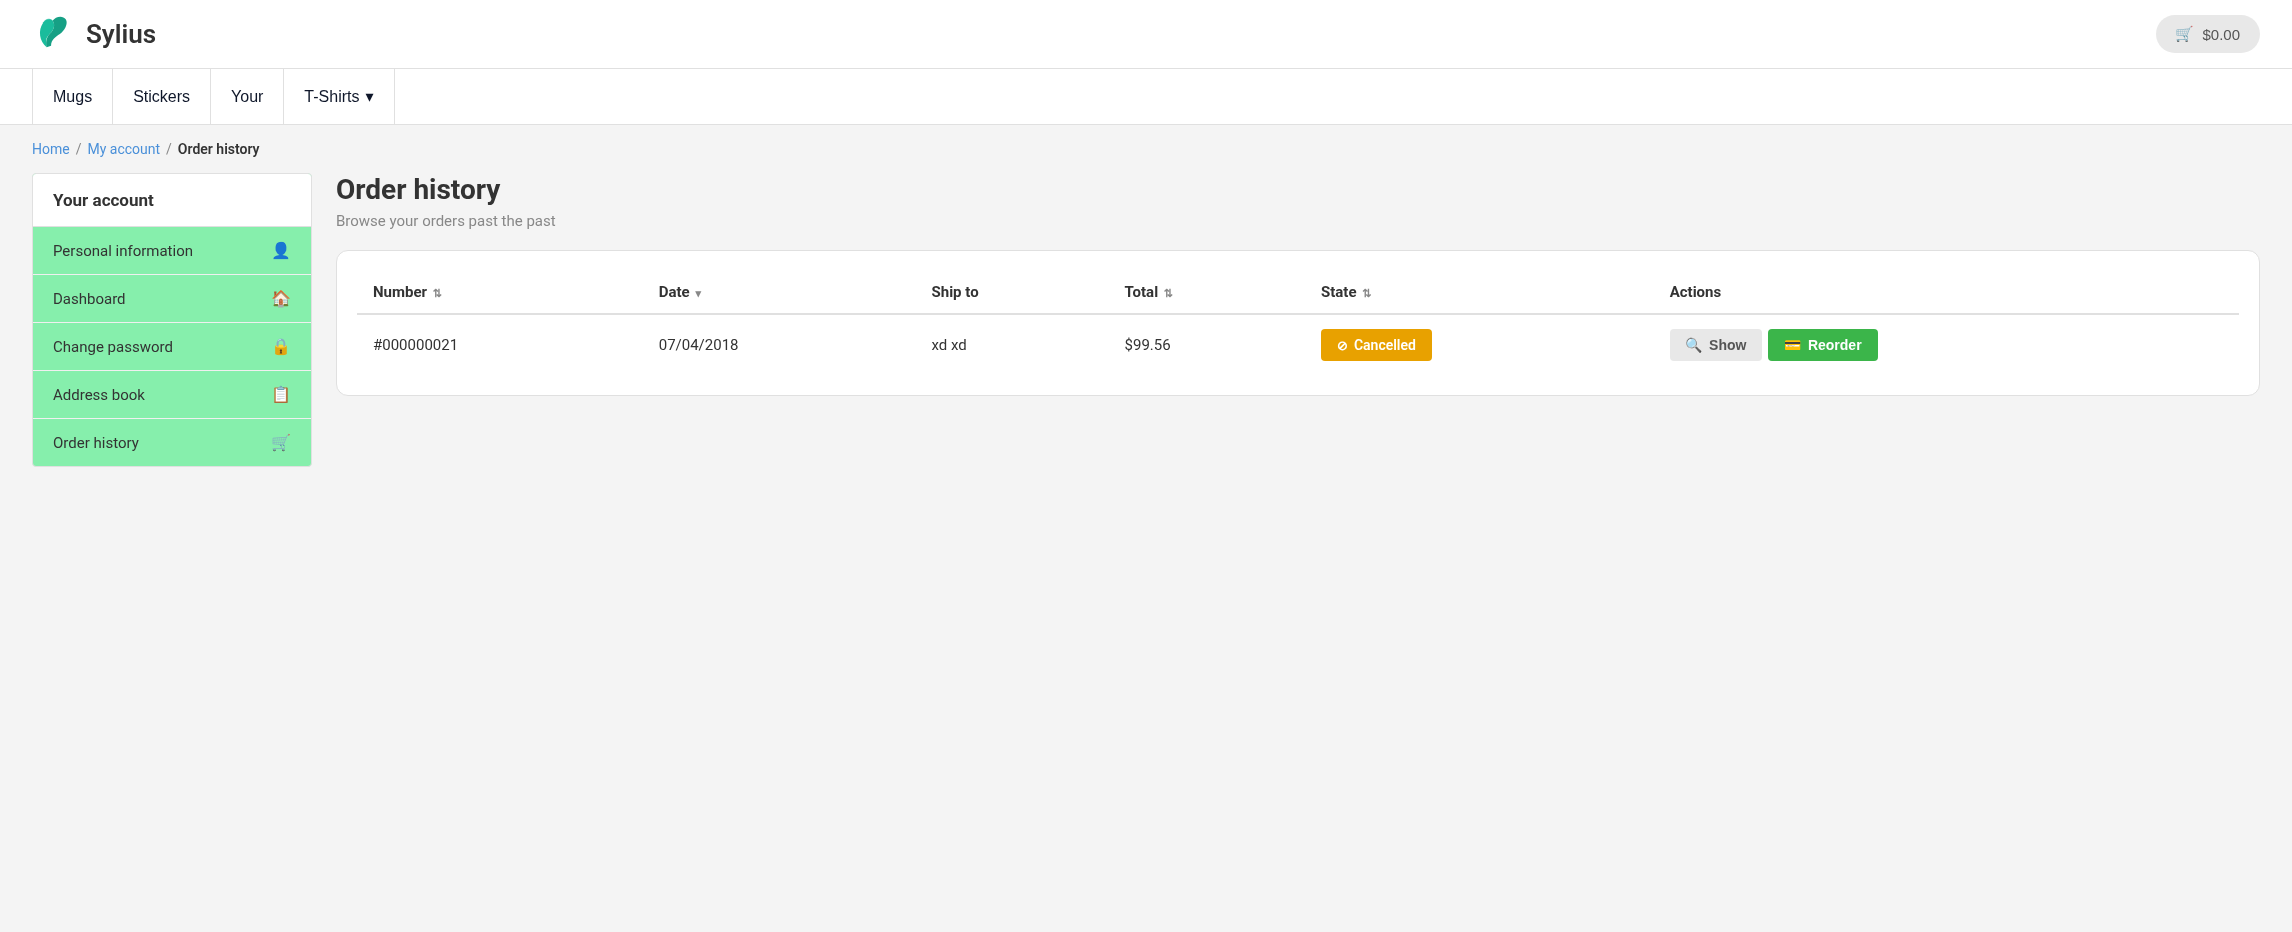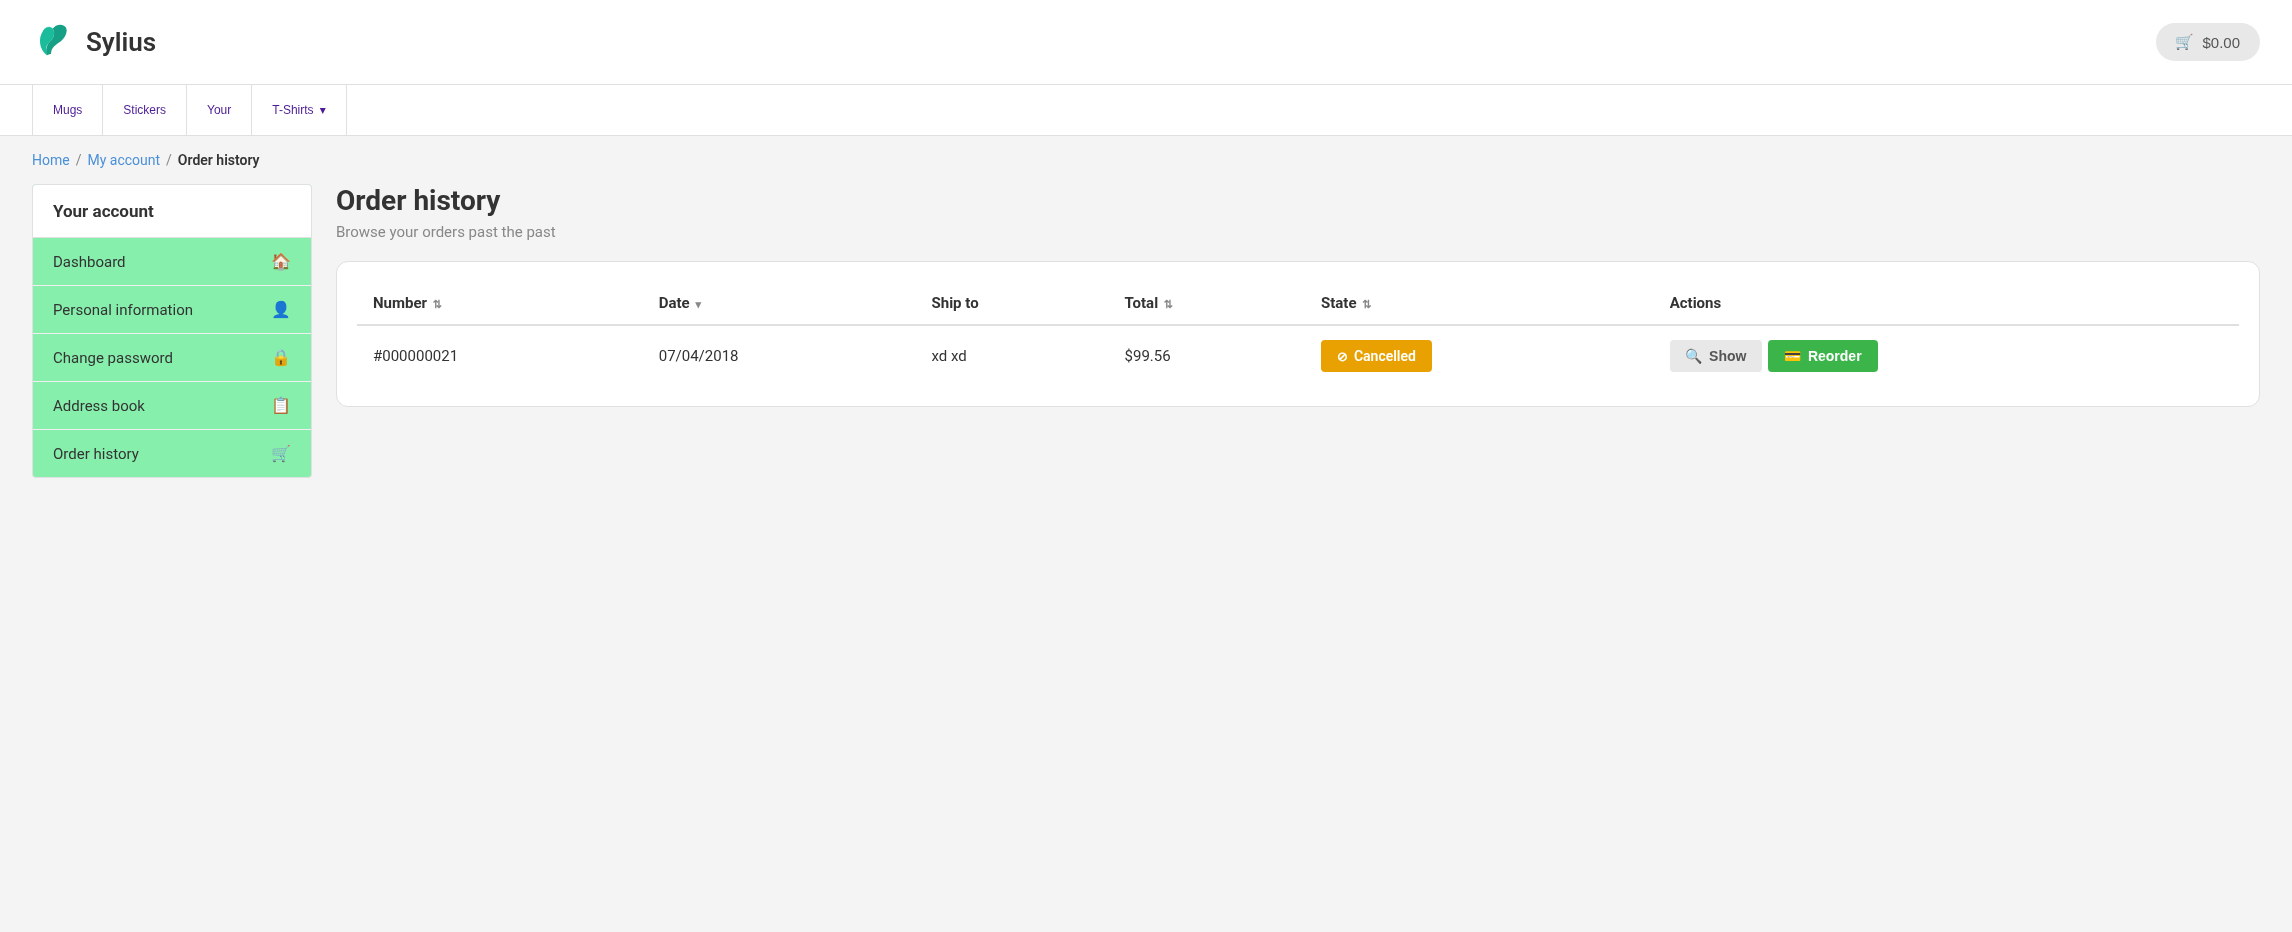--- a/index.html
+++ b/index.html
@@ -6,7 +6,7 @@
     body { font-family: -apple-system, BlinkMacSystemFont, 'Segoe UI', Roboto, sans-serif; background: #f4f4f4; color: #333; font-size: 15px; }
 
     
-    .header { background: #fff; display: flex; align-items: center; justify-content: space-between; padding: 20px 32px; border-bottom: 1px solid #e0e0e0; }
+    .header { background: #fff; display: flex; align-items: center; justify-content: space-between; padding: 12px 32px; border-bottom: 1px solid #e0e0e0; }
     .logo { display: flex; align-items: center; gap: 10px; text-decoration: none; color: #333; }
     .logo-text { font-size: 26px; font-weight: 600; color: #333; }
     .cart-btn { background: #e8e8e8; border: none; border-radius: 24px; padding: 10px 20px; font-size: 15px; cursor: pointer; display: flex; align-items: center; gap: 8px; color: #555; }

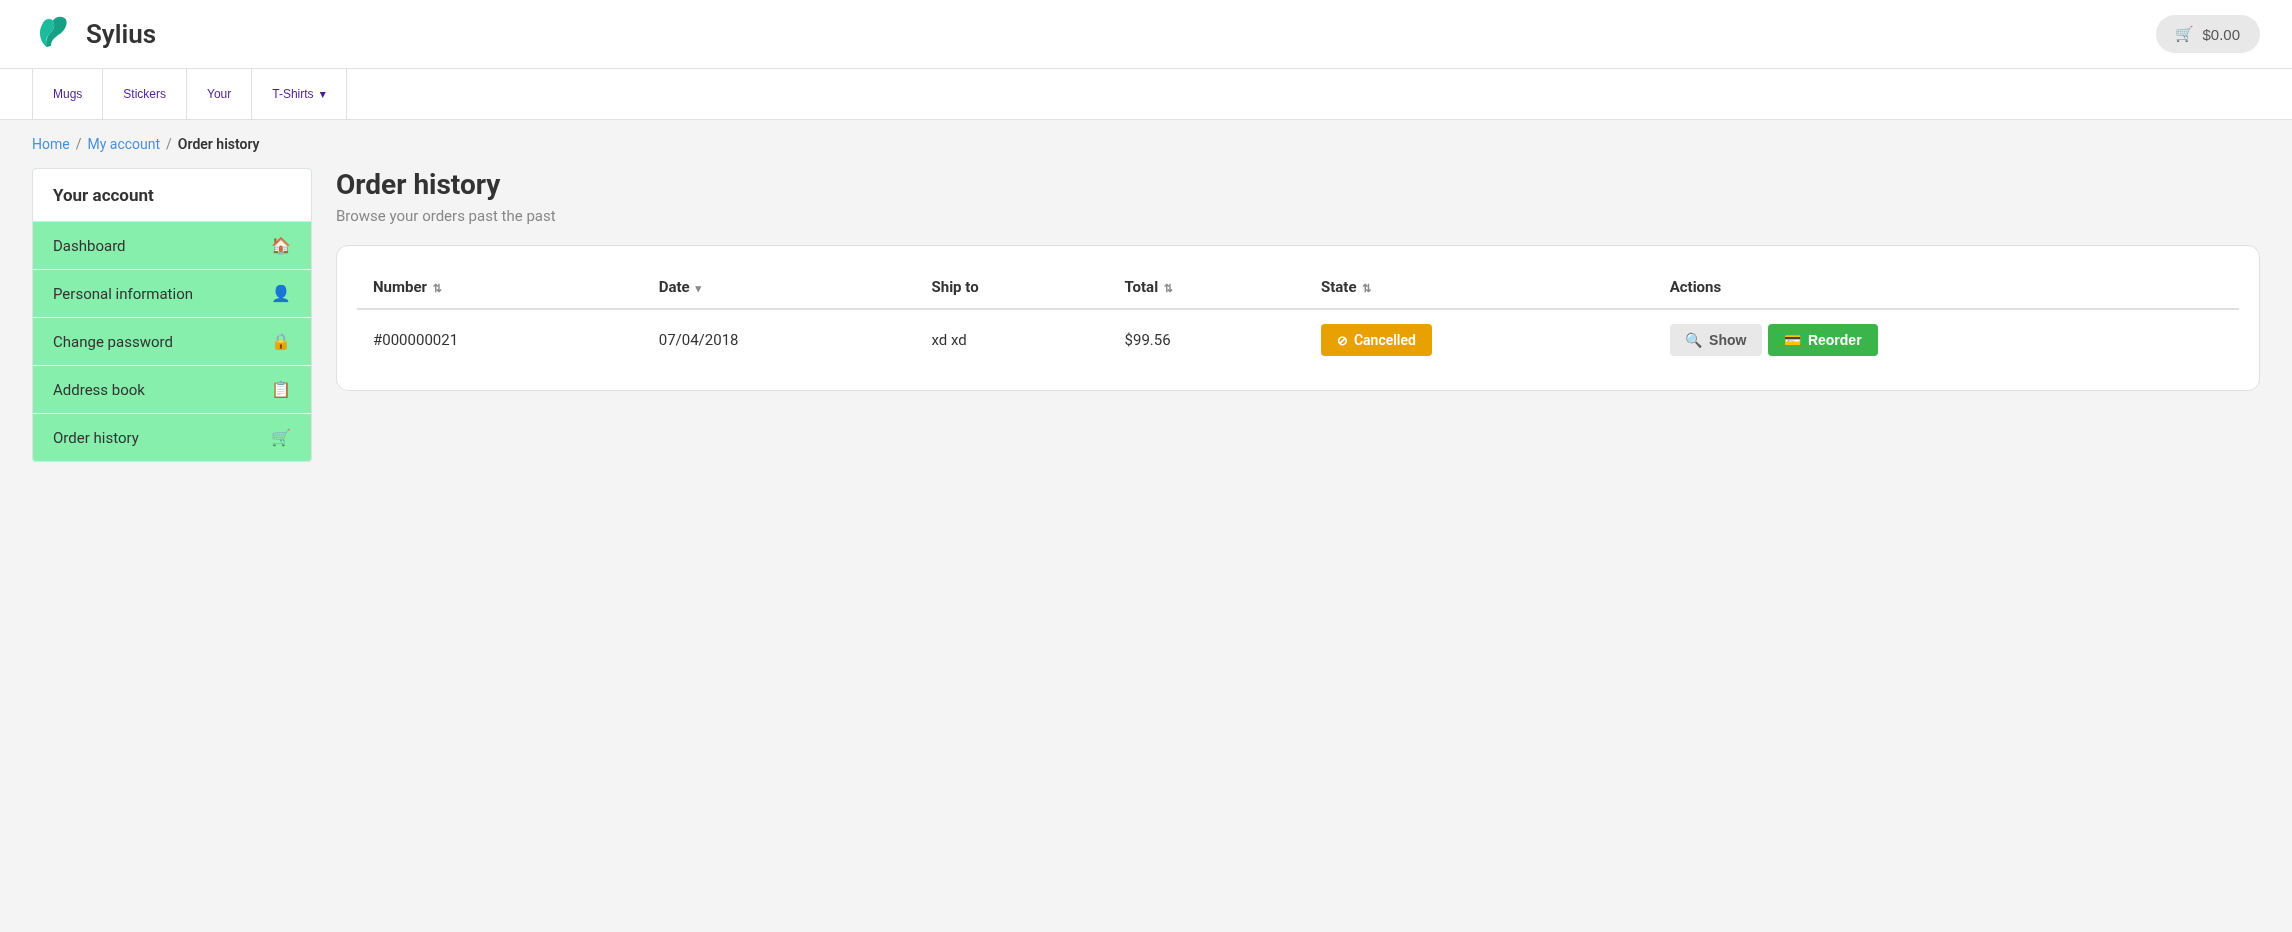--- a/index.html
+++ b/index.html
@@ -13,7 +13,7 @@
 
     
     .navbar { background: #fff; border-bottom: 1px solid #e0e0e0; display: flex; padding: 0 32px; }
-    .nav-item { padding: 18px 20px; font-size: 12px; cursor: pointer; border: none; background: none; color: #4c1d95; border-right: 1px solid #e0e0e0; display: flex; align-items: center; gap: 6px; }
+    .nav-item { padding: 18px 20px; font-size: 16px; cursor: pointer; border: none; background: none; color: #0f172a; border-right: 1px solid #e0e0e0; display: flex; align-items: center; gap: 6px; }
     .nav-item:first-child { border-left: 1px solid #e0e0e0; }
 
     

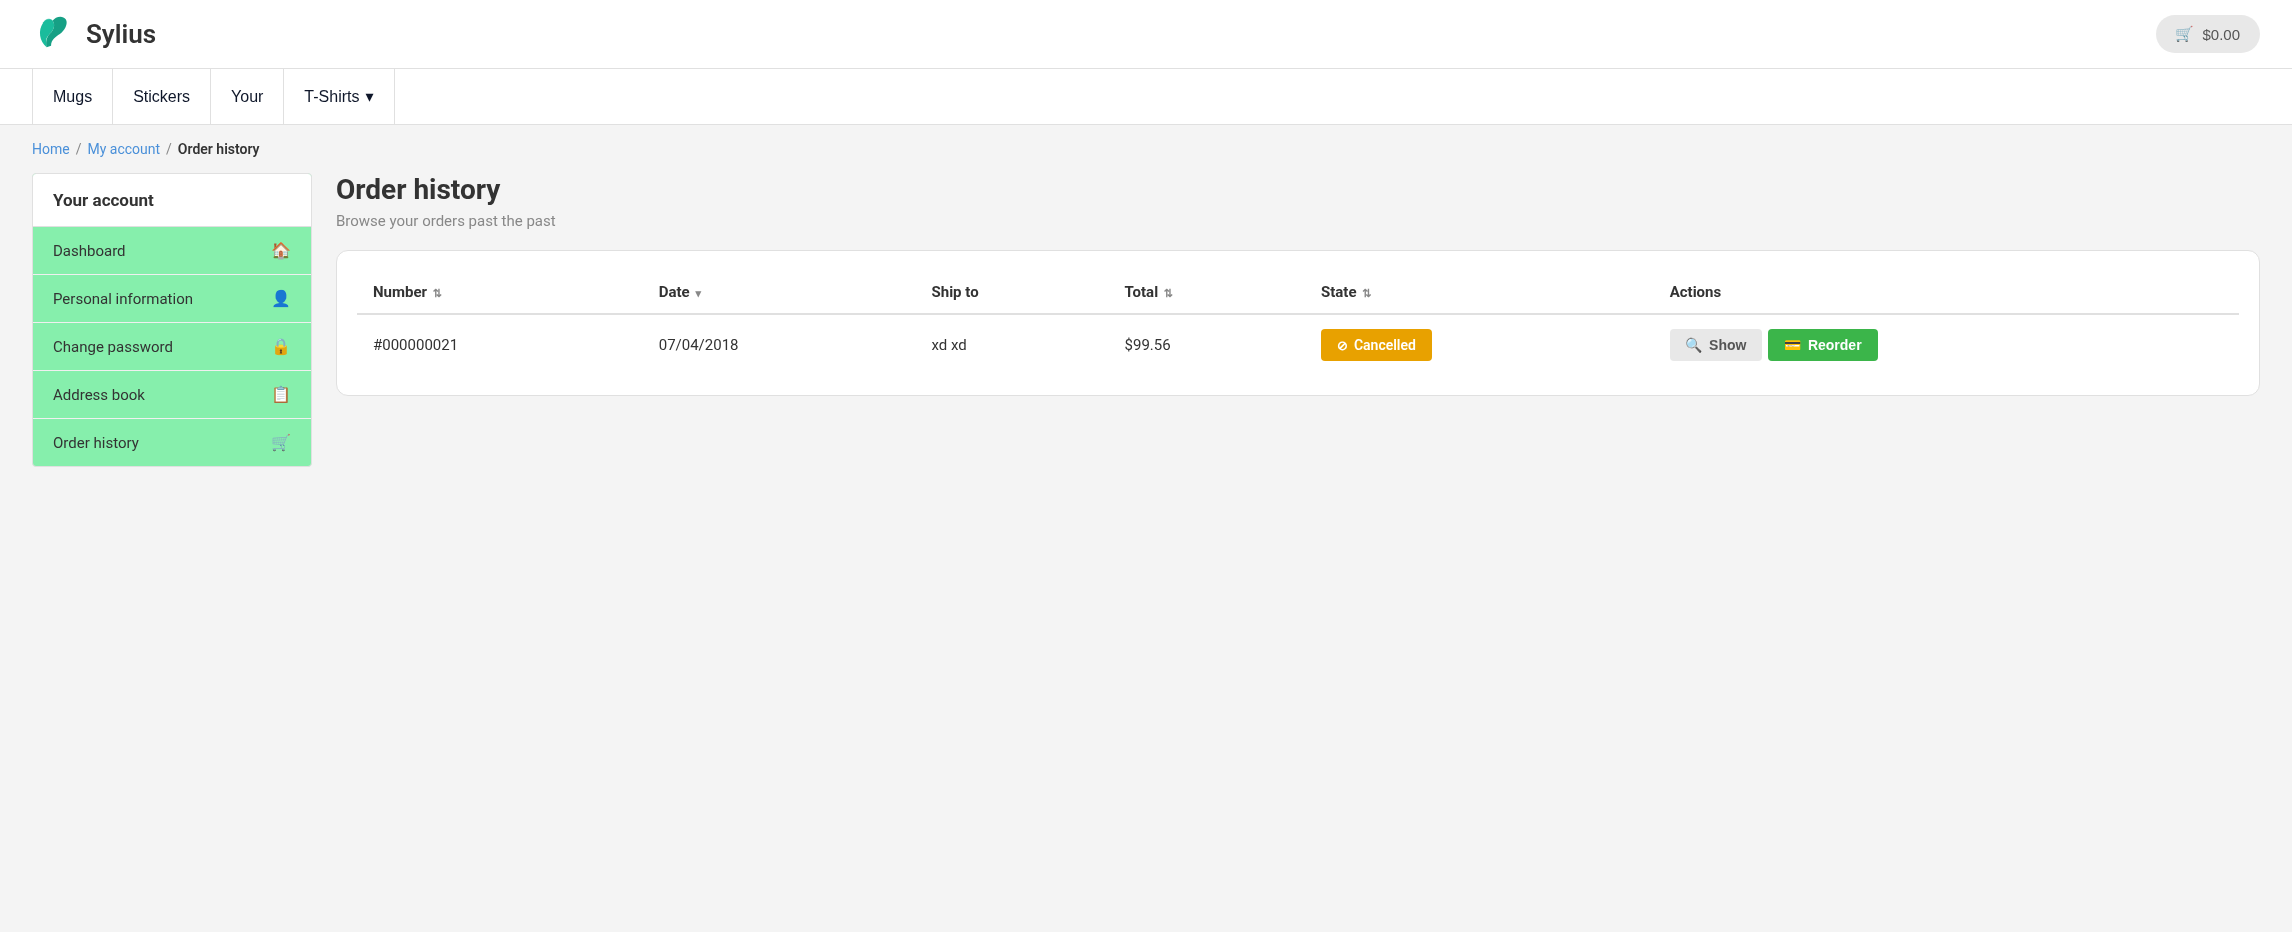--- a/index.html
+++ b/index.html
@@ -109,12 +109,12 @@
     <div class="sidebar-card">
       <div class="sidebar-heading">Your account</div>
       <a class="sidebar-item" href="#">
+        <span>Personal information</span>
+        <span class="sidebar-icon">👤</span>
+      </a>
+      <a class="sidebar-item" href="#">
         <span>Dashboard</span>
         <span class="sidebar-icon">🏠</span>
-      </a>
-      <a class="sidebar-item" href="#">
-        <span>Personal information</span>
-        <span class="sidebar-icon">👤</span>
       </a>
       <a class="sidebar-item" href="#">
         <span>Change password</span>

